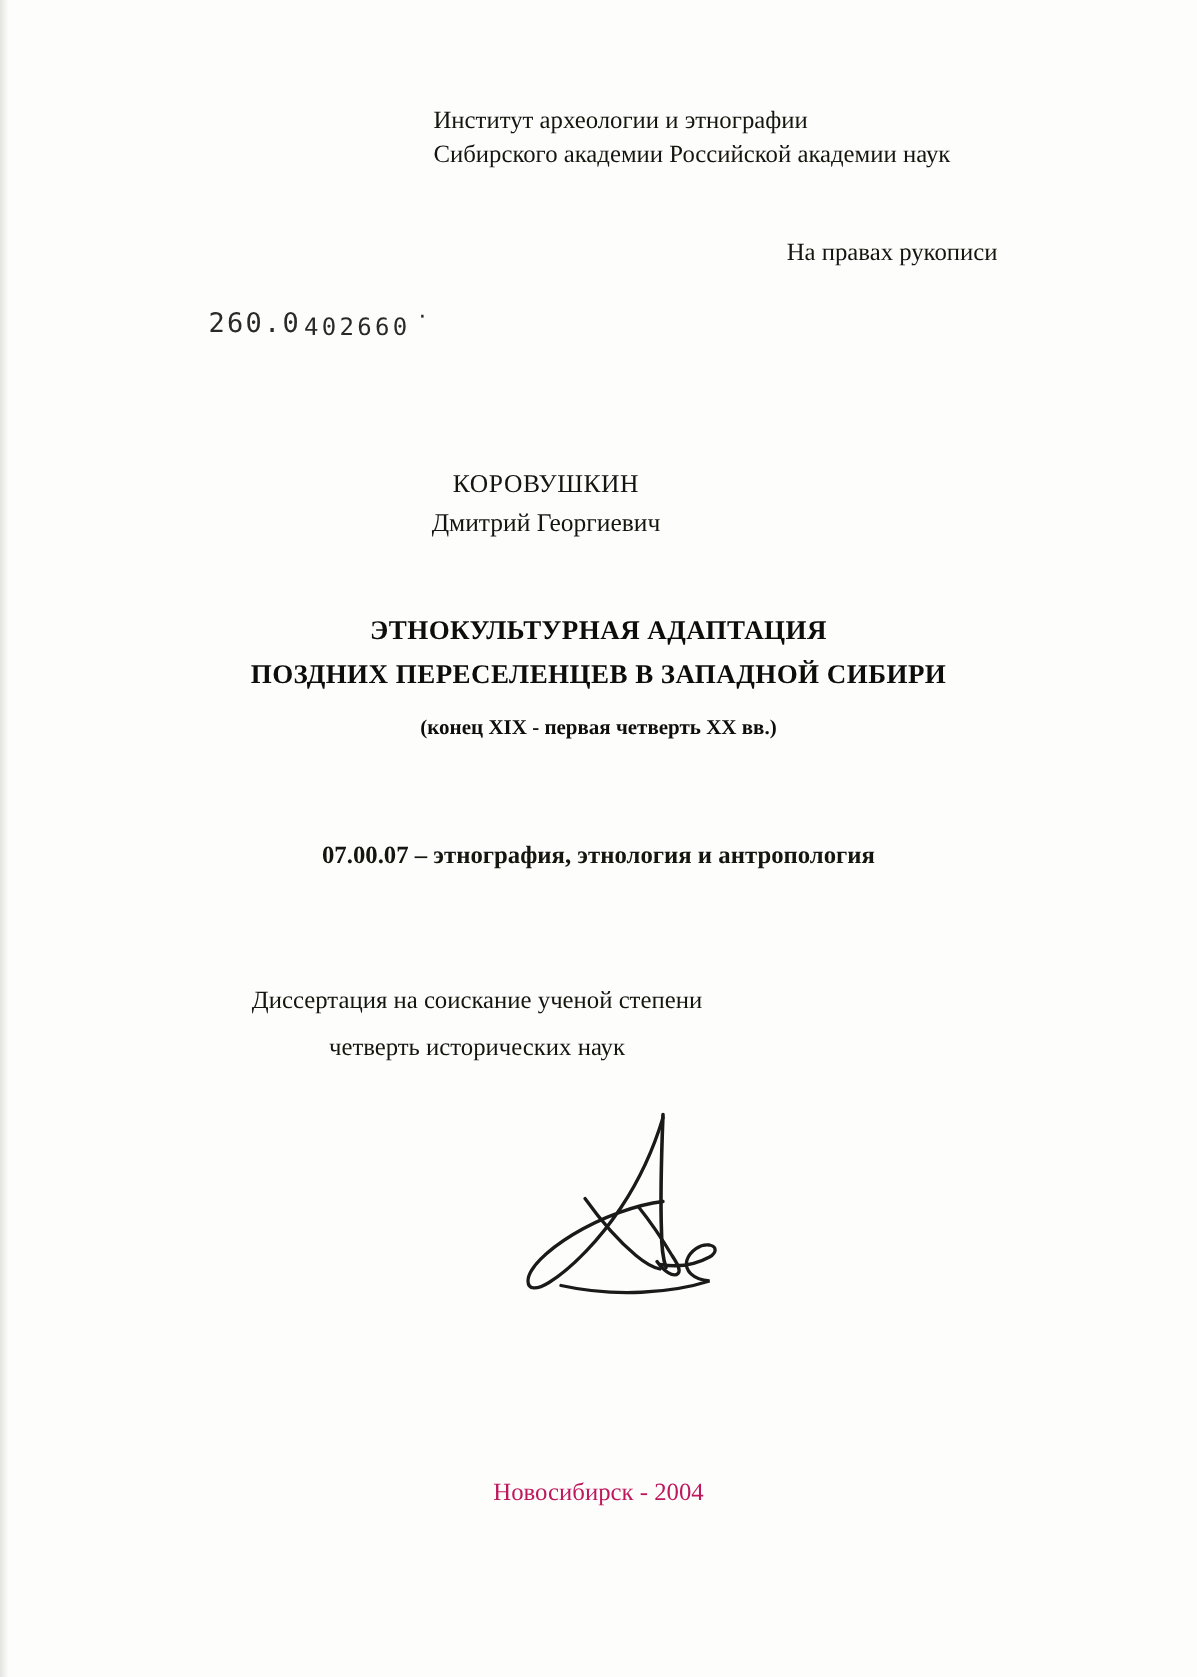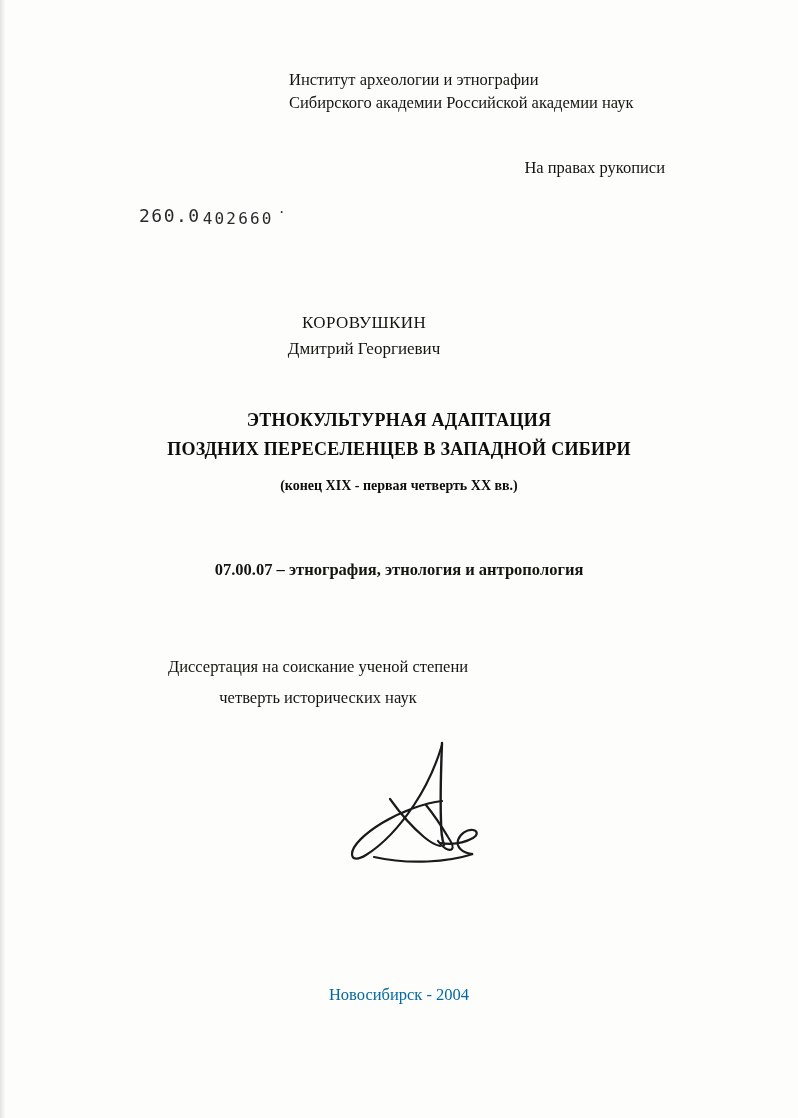--- a/index.html
+++ b/index.html
@@ -136,7 +136,7 @@
     width: 798px;
     text-align: center;
     font-size: 16.5px;
-    color: #0369a1;
+    color: #be185d;
   }
   .page-edge-left {
     position: absolute;

